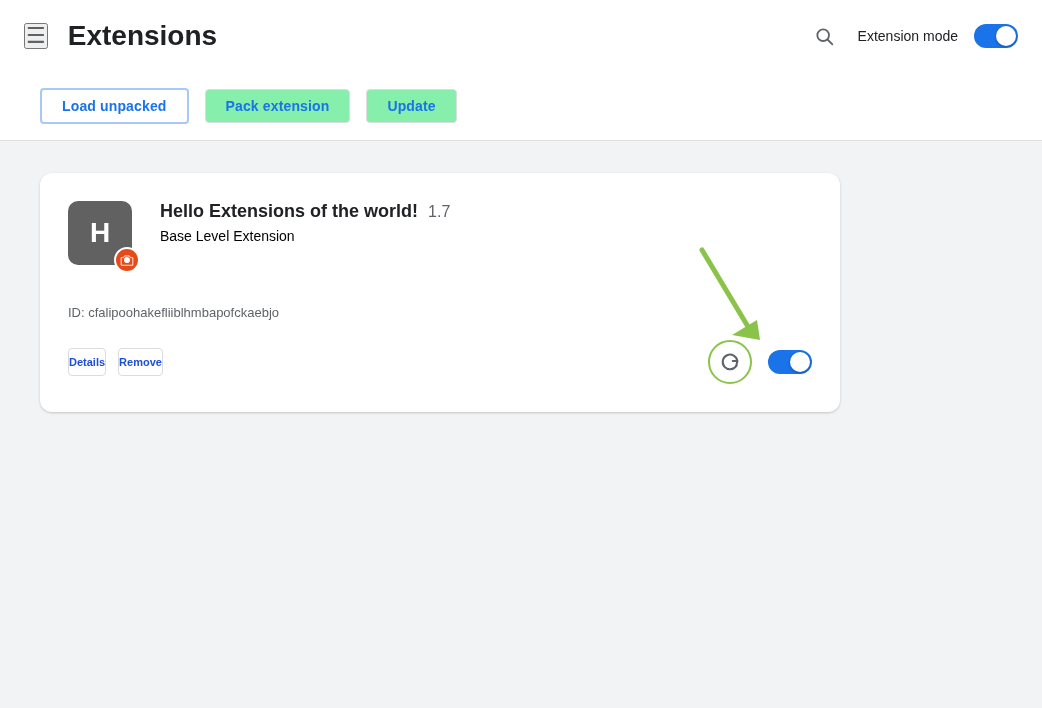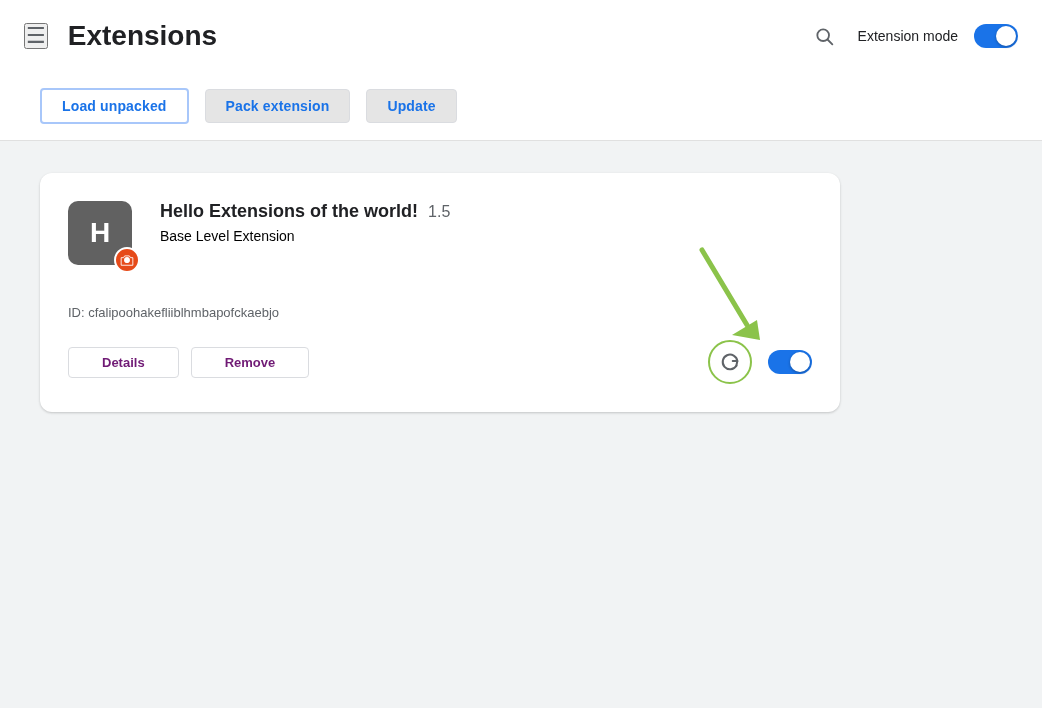--- a/index.html
+++ b/index.html
@@ -123,7 +123,7 @@
       padding: 8px 20px;
       border-radius: 4px;
       border: 1.5px solid #dadce0;
-      background: #e5e5e5;
+      background: #86efac;
       color: #1a73e8;
       font-size: 14px;
       font-weight: 600;

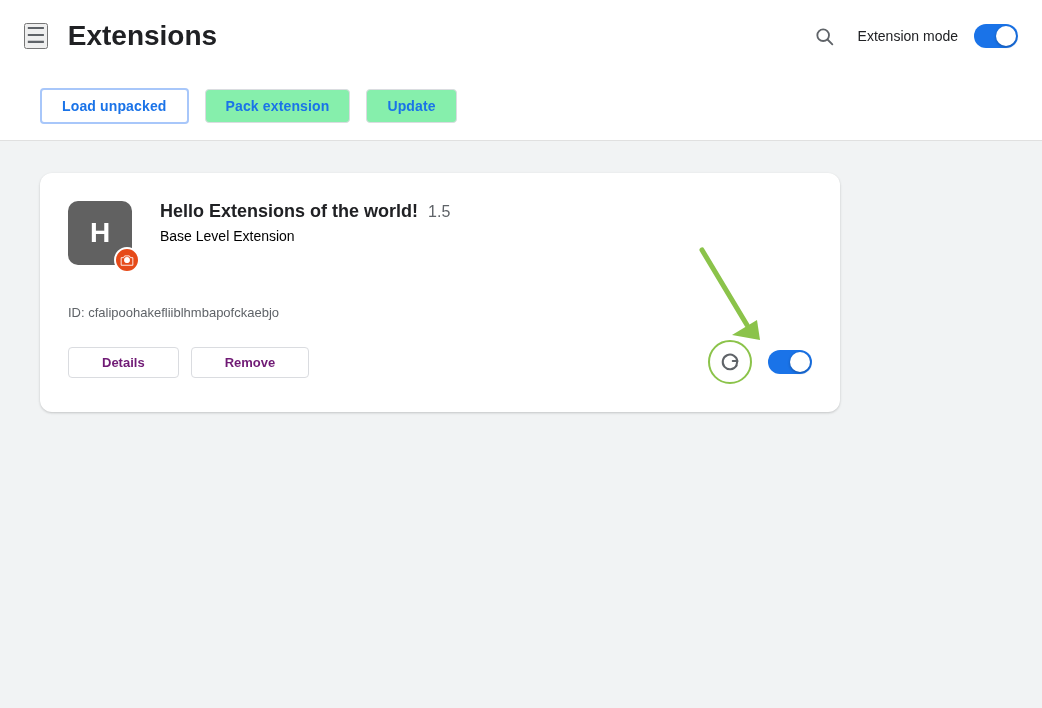--- a/index.html
+++ b/index.html
@@ -359,7 +359,7 @@
         <div class="extension-info">
           <div class="extension-title-row">
             <span class="extension-name">Hello Extensions of the world!</span>
-            <span class="extension-version">1.5</span>
+            <span class="extension-version">1.7</span>
           </div>
           <span class="extension-description">Base Level Extension</span>
         </div>

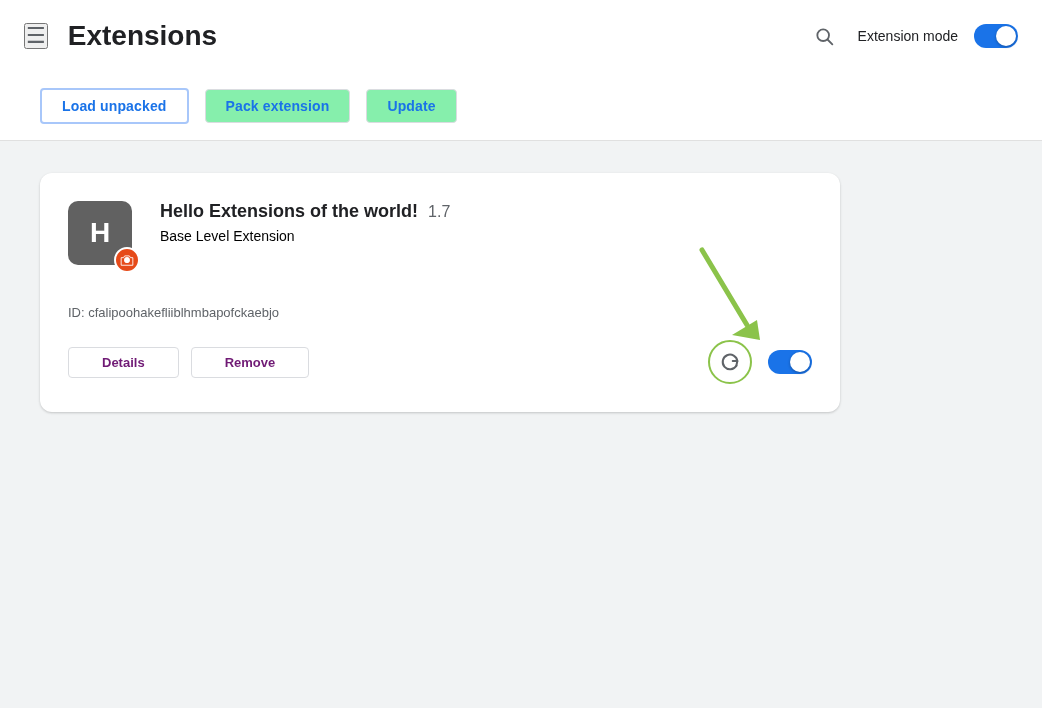--- a/index.html
+++ b/index.html
@@ -248,12 +248,12 @@
     }
 
     .card-action-btn {
-      padding: 7px 33px;
+      padding: 7px 0;
       border-radius: 4px;
       border: 1.5px solid #dadce0;
       background: #fff;
-      color: #701a75;
-      font-size: 13px;
+      color: #1d4ed8;
+      font-size: 11px;
       font-weight: 600;
       cursor: pointer;
     }

